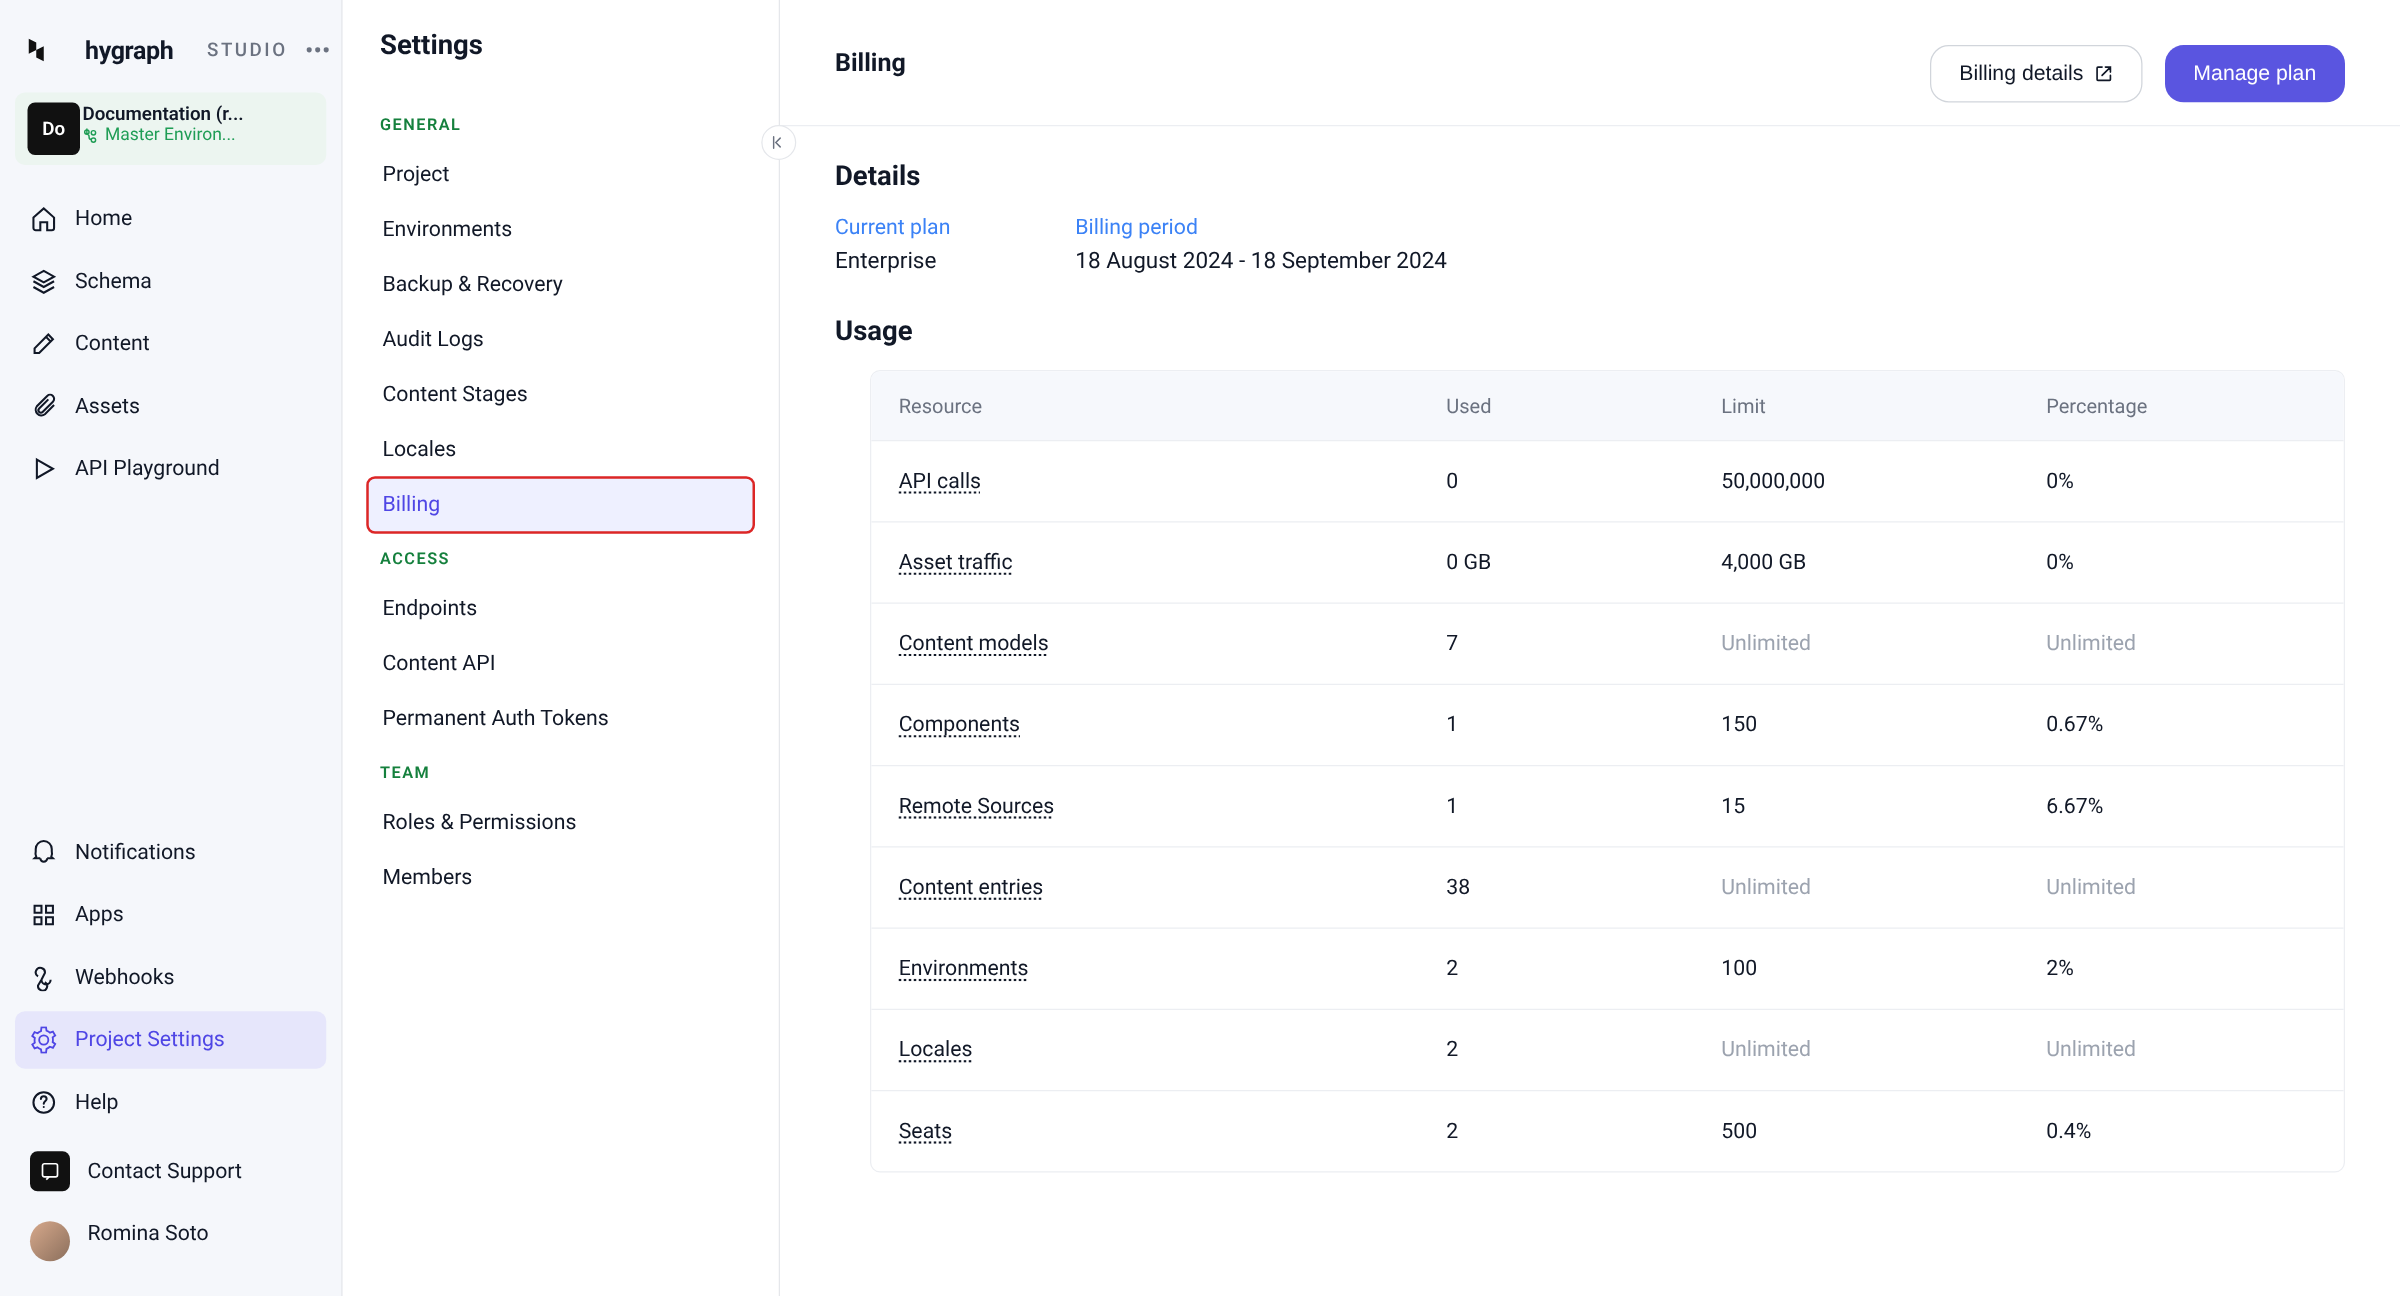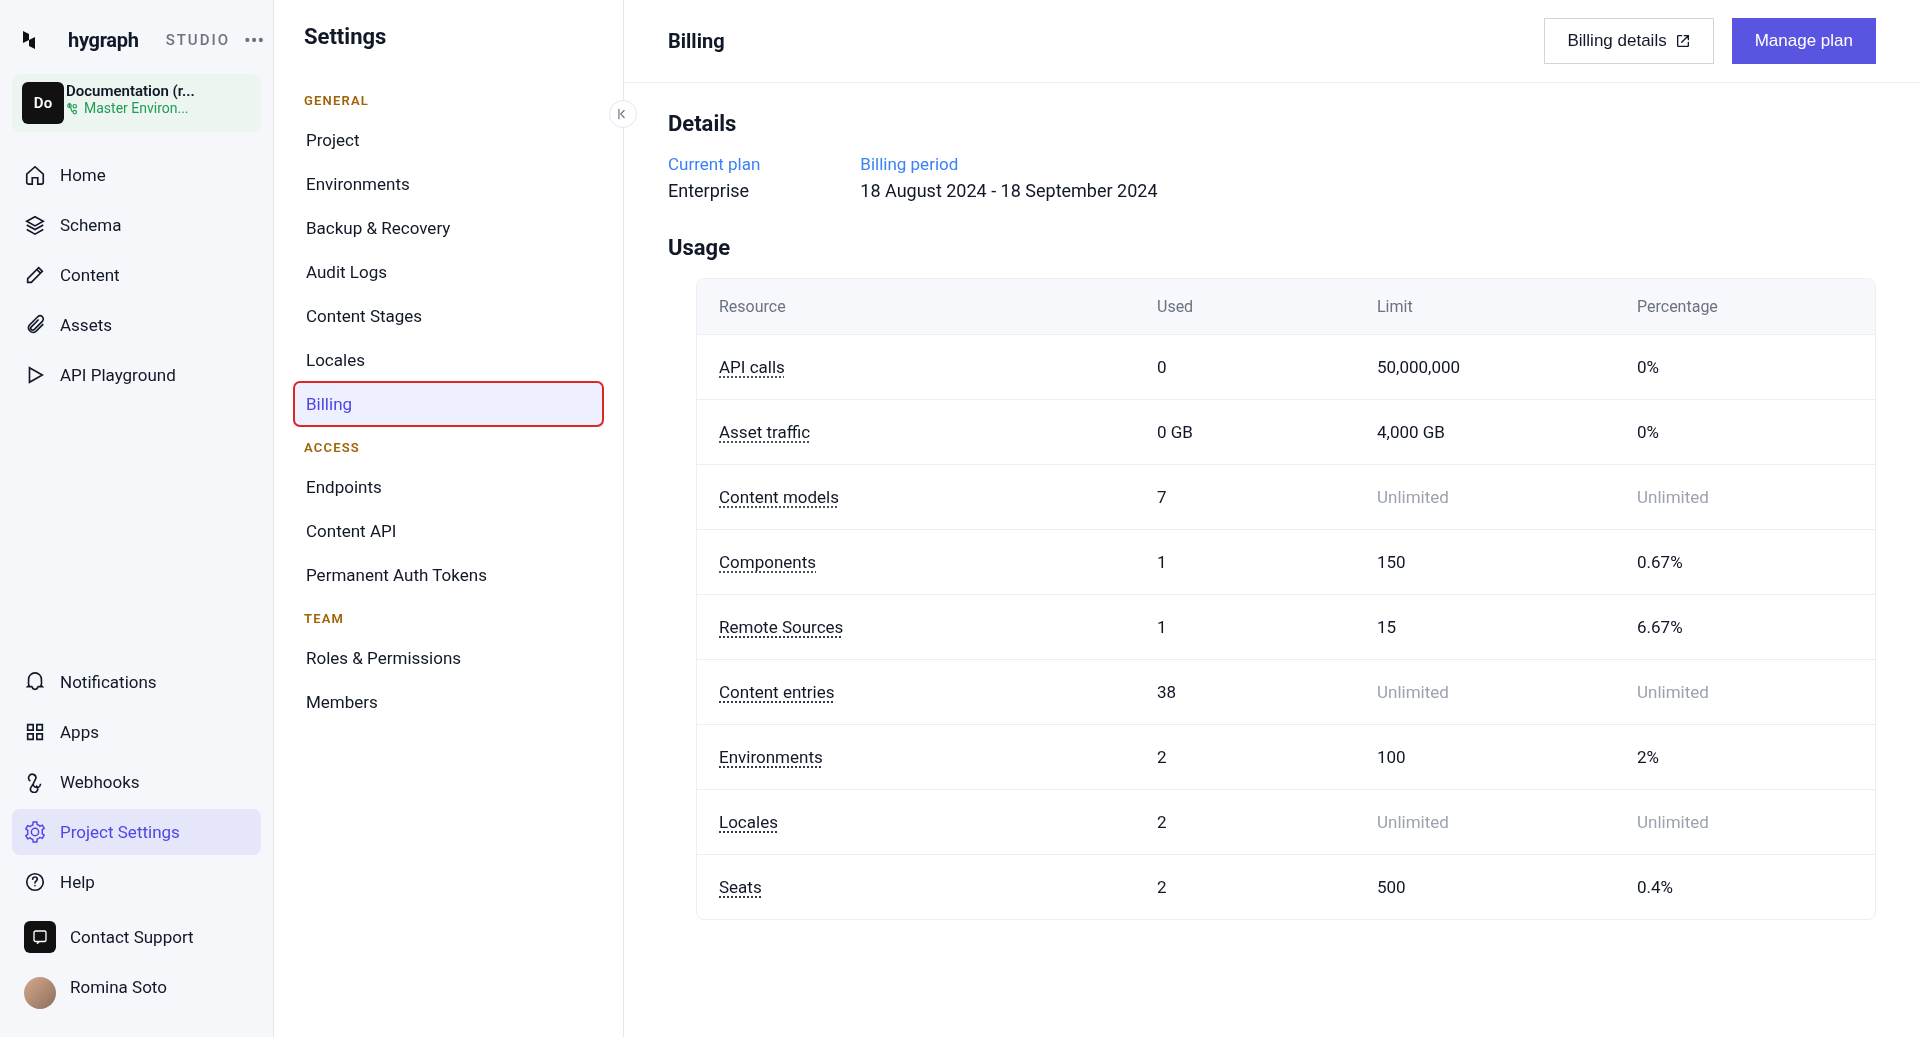--- a/index.html
+++ b/index.html
@@ -84,8 +84,8 @@
 .main-title { font-size:20px; font-weight:700; }
 .header-actions { margin-left:auto; display:flex; gap:18px; }
 .btn {
-  padding: 12px 22px; border-radius:0; font-size:17px; font-weight:500; cursor:pointer;
-  display:flex; align-items:center; gap:8px; border:1px solid transparent;
+  padding: 12px 22px; border-radius:15px; font-size:17px; font-weight:500; cursor:pointer;
+  display:flex; align-items:center; gap:8px; border:1px solid transparent;margin-top:18px;
 }
 .btn-outline { background:#fff; border-color:#d1d5db; color:#111827; }
 .btn-primary { background:#5a55e0; color:#fff; }

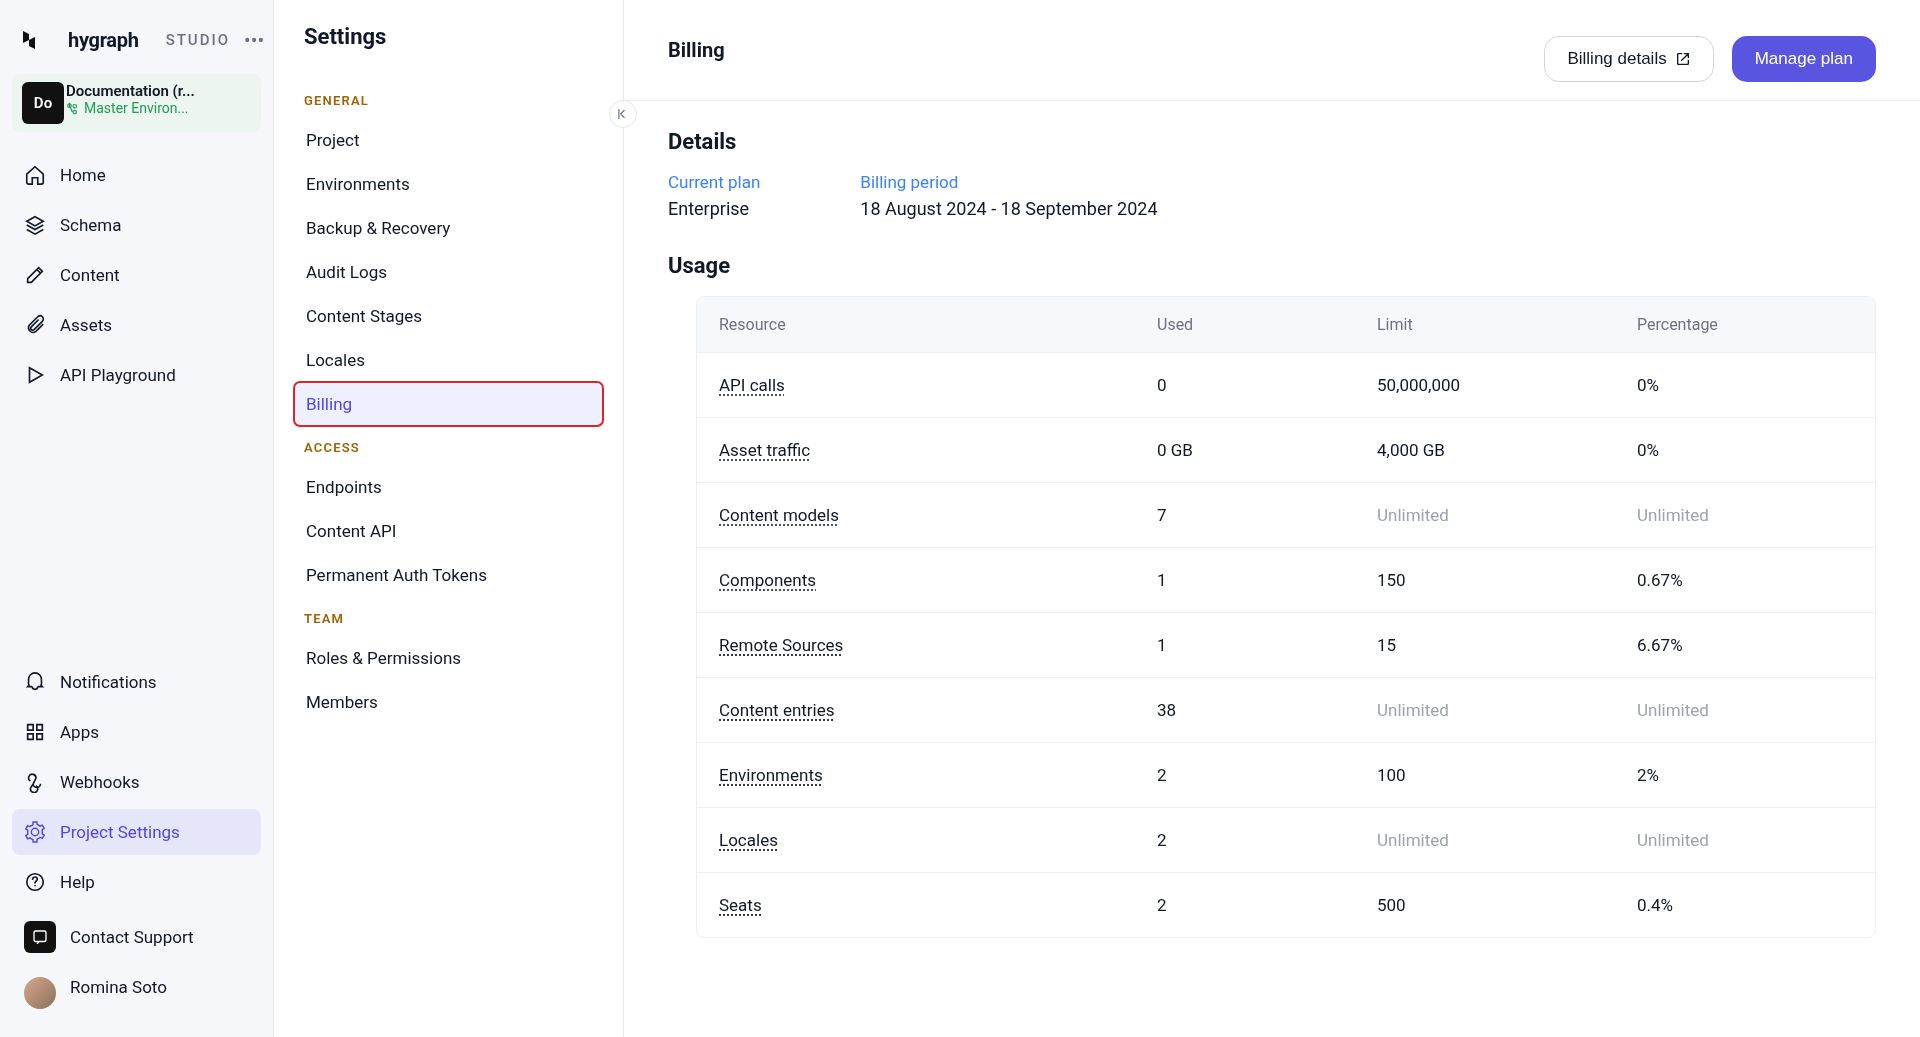--- a/index.html
+++ b/index.html
@@ -63,7 +63,7 @@
   position: relative;
 }
 .settings-title { font-size:22px; font-weight:700; margin-bottom:30px; padding-left:10px;}
-.settings-group-label { font-size:13px; letter-spacing:1.2px; color:#a16207; font-weight:600; padding: 14px 10px 10px 10px; }
+.settings-group-label { font-size:13px; letter-spacing:1.2px; color:#15803d; font-weight:600; padding: 14px 10px 10px 10px; }
 .settings-item {
   padding: 12px 12px; font-size:17px; color:#111827; border-radius:6px; cursor:pointer;
 }

